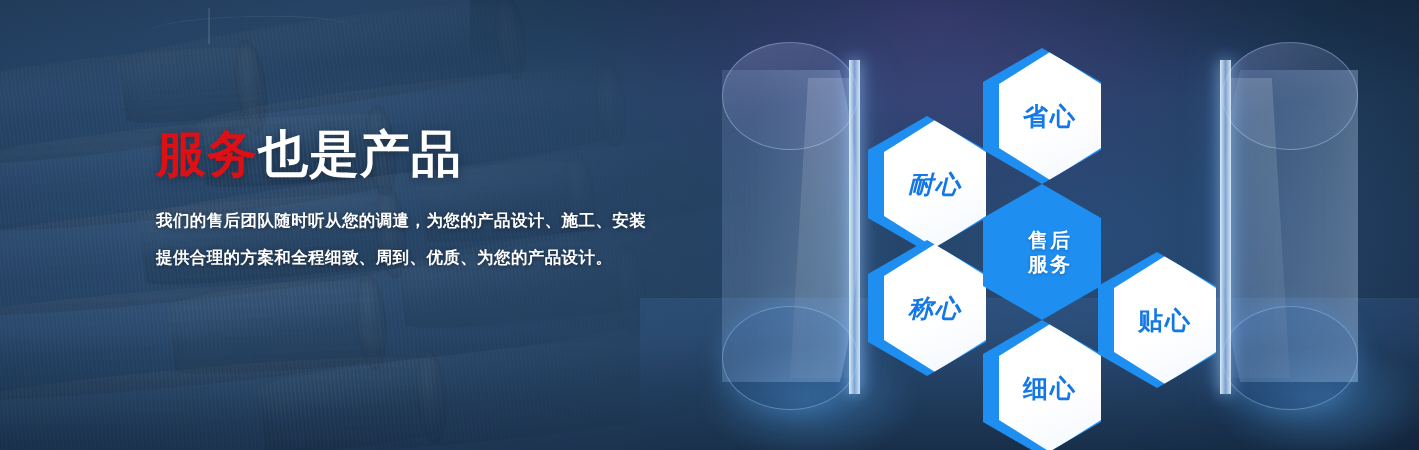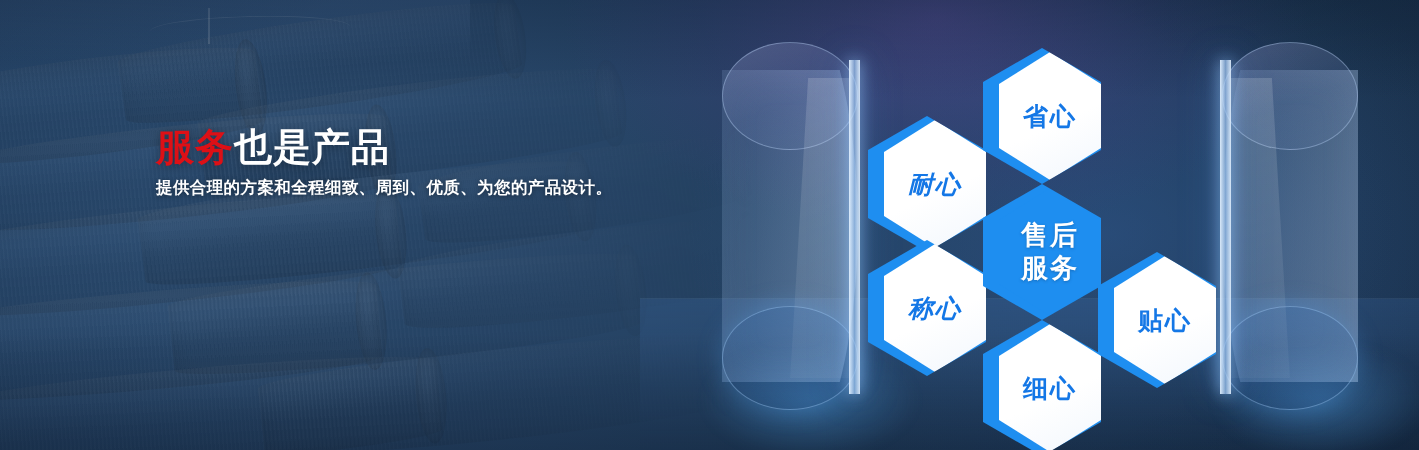--- a/index.html
+++ b/index.html
@@ -82,7 +82,7 @@
   
   .copy{ position:absolute; left:156px; top:126px; width:580px; }
   .headline{
-    font-size:38px; font-weight:700; line-height:1.12;
+    font-size:50px; font-weight:700; line-height:1.12;
     letter-spacing:1px; white-space:nowrap;
     text-shadow:0 2px 10px rgba(0,0,0,.35);
   }

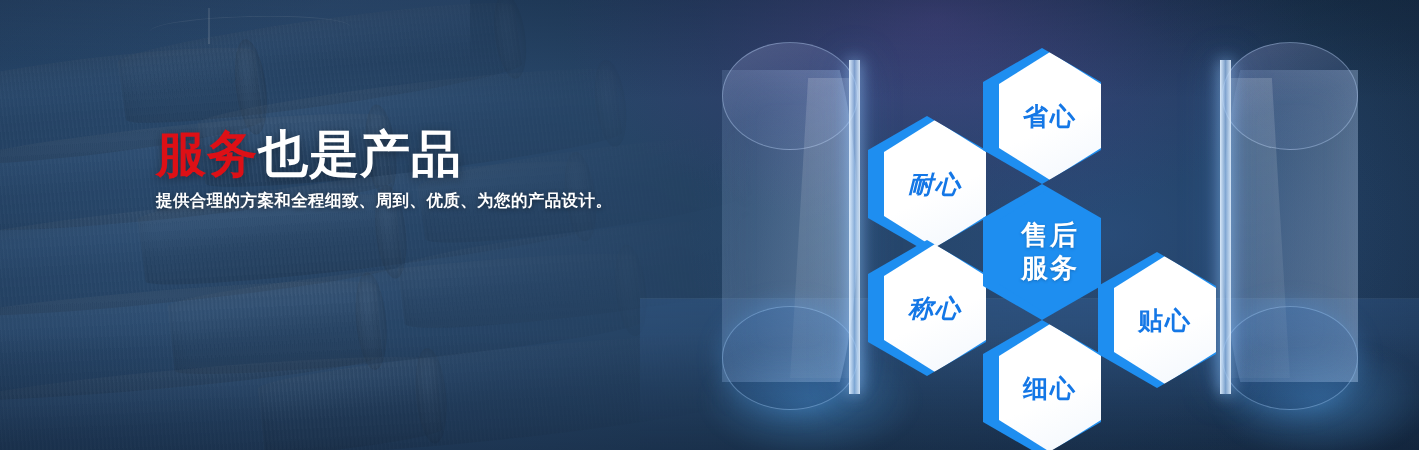--- a/index.html
+++ b/index.html
@@ -247,6 +247,7 @@
     <div class="headline">
       <span class="hl-red">服务</span><span class="hl-white">也是产品</span>
     </div>
+    <div class="subline">我们的售后团队随时听从您的调遣，为您的产品设计、施工、安装</div>
     <div class="subline" style="margin-top:0">提供合理的方案和全程细致、周到、优质、为您的产品设计。</div>
   </div>
 

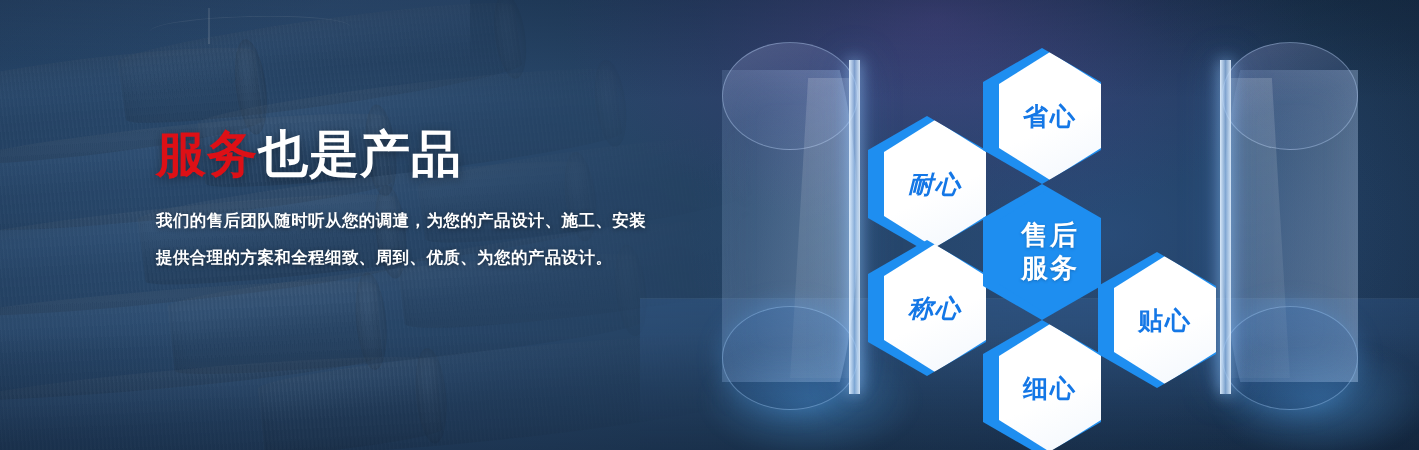--- a/index.html
+++ b/index.html
@@ -177,7 +177,7 @@
   .hex-center{ background:#1e8ef0; filter:drop-shadow(0 4px 14px rgba(6,26,52,.55)); }
   .hex-center .inner{ background:#1e8ef0; }
   .hex-center .lbl{
-    color:#ffffff; font-size:27px; letter-spacing:2px; line-height:1.22;
+    color:#ffffff; font-size:20px; letter-spacing:2px; line-height:1.22;
     text-shadow:0 1px 3px rgba(8,48,96,.35);
   }
 

